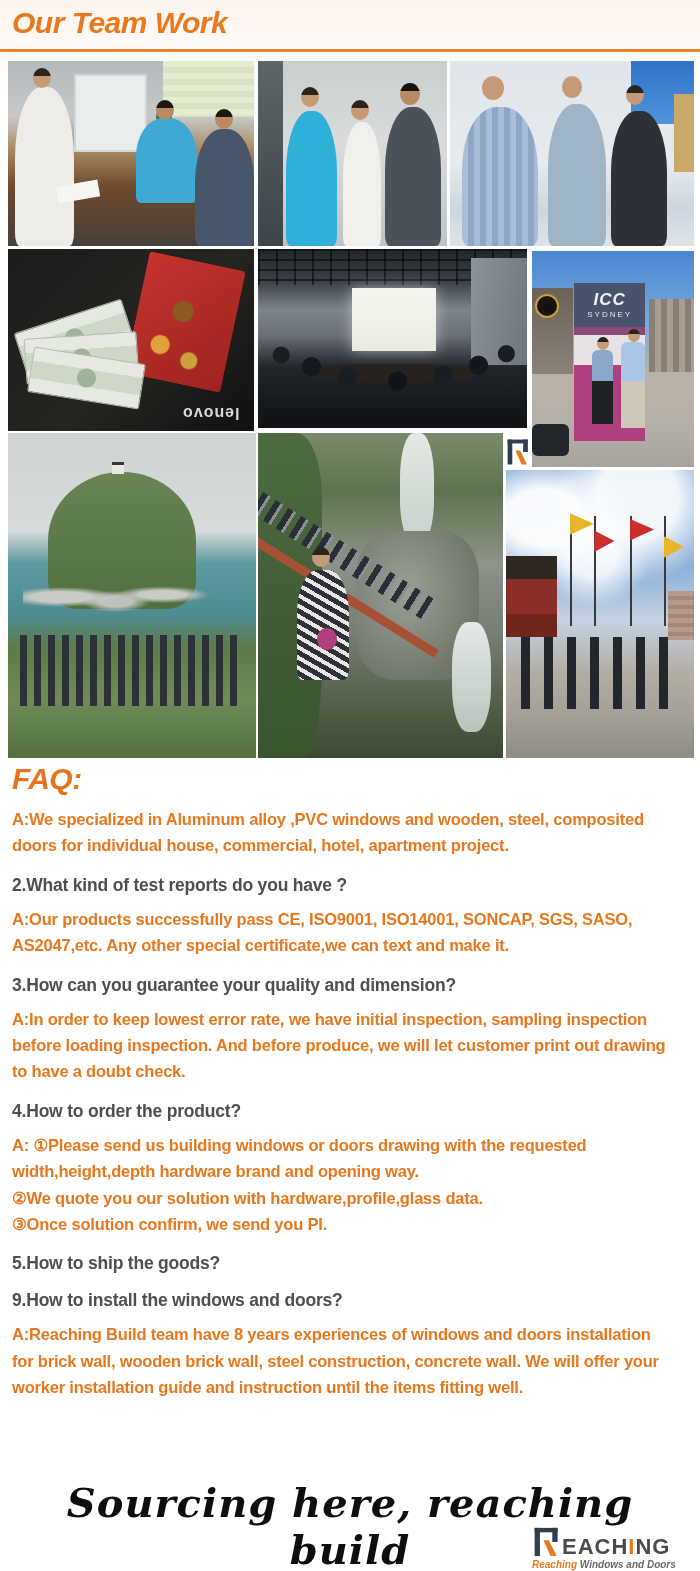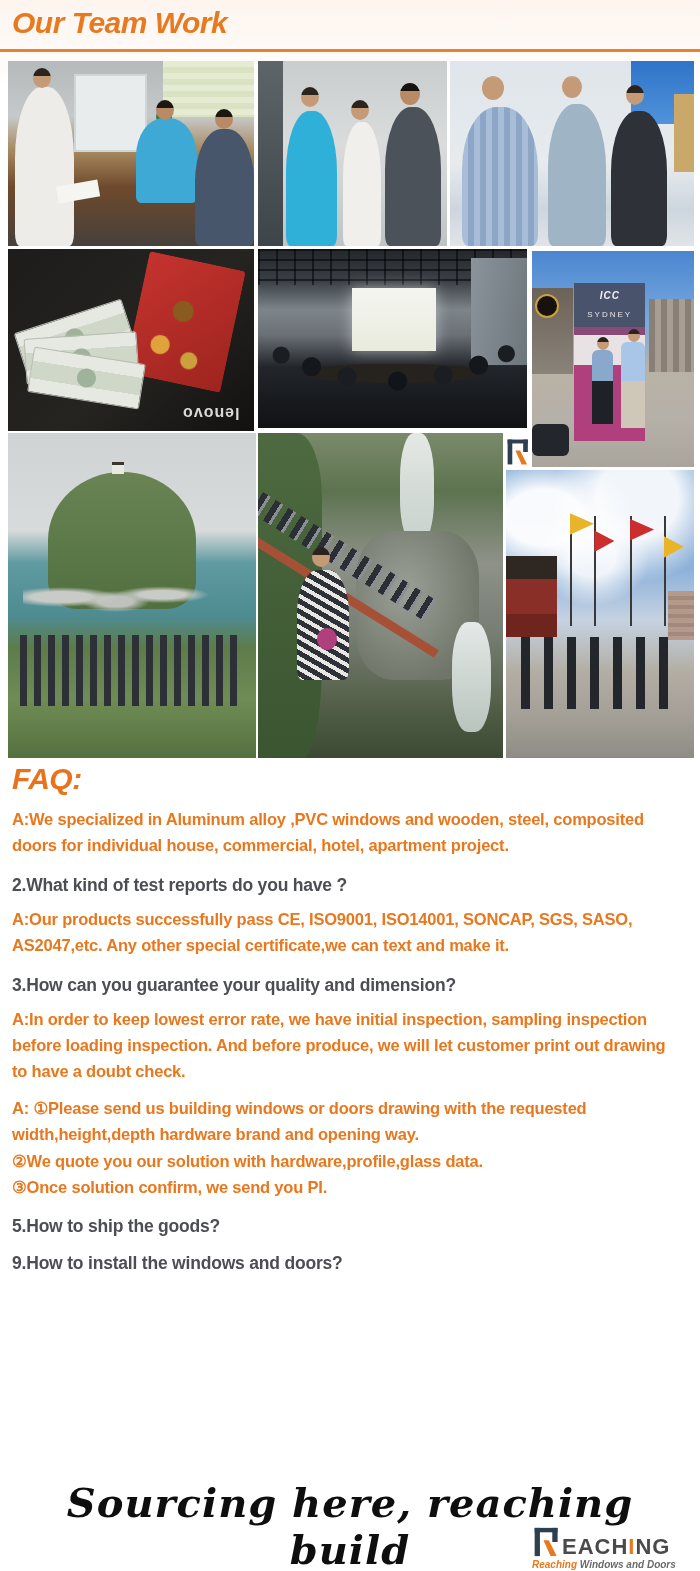--- a/index.html
+++ b/index.html
@@ -97,7 +97,7 @@
   .ph6 .banner{left:26%;top:15%;width:44%;height:73%;
     background:linear-gradient(180deg,#49536b 0 28%,#8a4a78 28% 33%,#e8e2e4 33% 52%,#b03f7d 52% 100%);}
   .ph6 .icc{left:0;top:4%;width:100%;text-align:center;color:#f2f2f5;font-weight:bold;
-    font-size:10px;letter-spacing:1px;font-style:italic;}
+    font-size:17px;letter-spacing:1px;font-style:italic;}
   .ph6 .syd{left:0;top:17%;width:100%;text-align:center;color:#e9e6ee;font-size:8px;letter-spacing:2px;}
   .ph6 .fgA{left:37%;top:46%;width:13%;height:34%;border-radius:6px 6px 0 0;
     background:linear-gradient(#8aa8cc 0 42%,#1e2126 42%);}

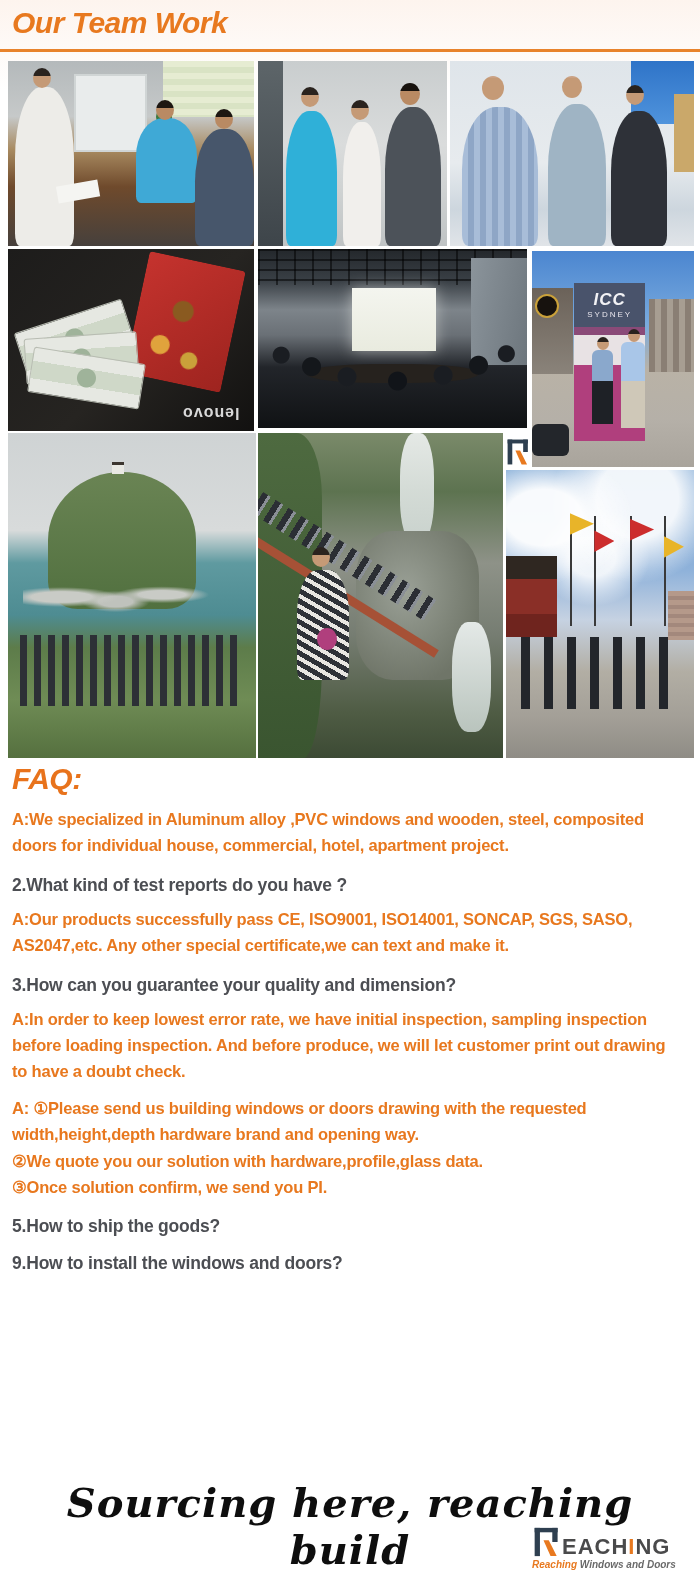--- a/index.html
+++ b/index.html
@@ -307,6 +307,7 @@
       <p class="faq-a">A:In order to keep lowest error rate, we have initial inspection, sampling inspection before loading inspection. And before produce, we will let customer print out drawing to have a doubt check.</p>
     </div>
     <div>
+      <p class="faq-q">4.How to order the product?</p>
       <p class="faq-a">A: ①Please send us building windows or doors drawing with the requested width,height,depth hardware brand and opening way.
 ②We quote you our solution with hardware,profile,glass data.
 ③Once solution confirm, we send you PI.</p>

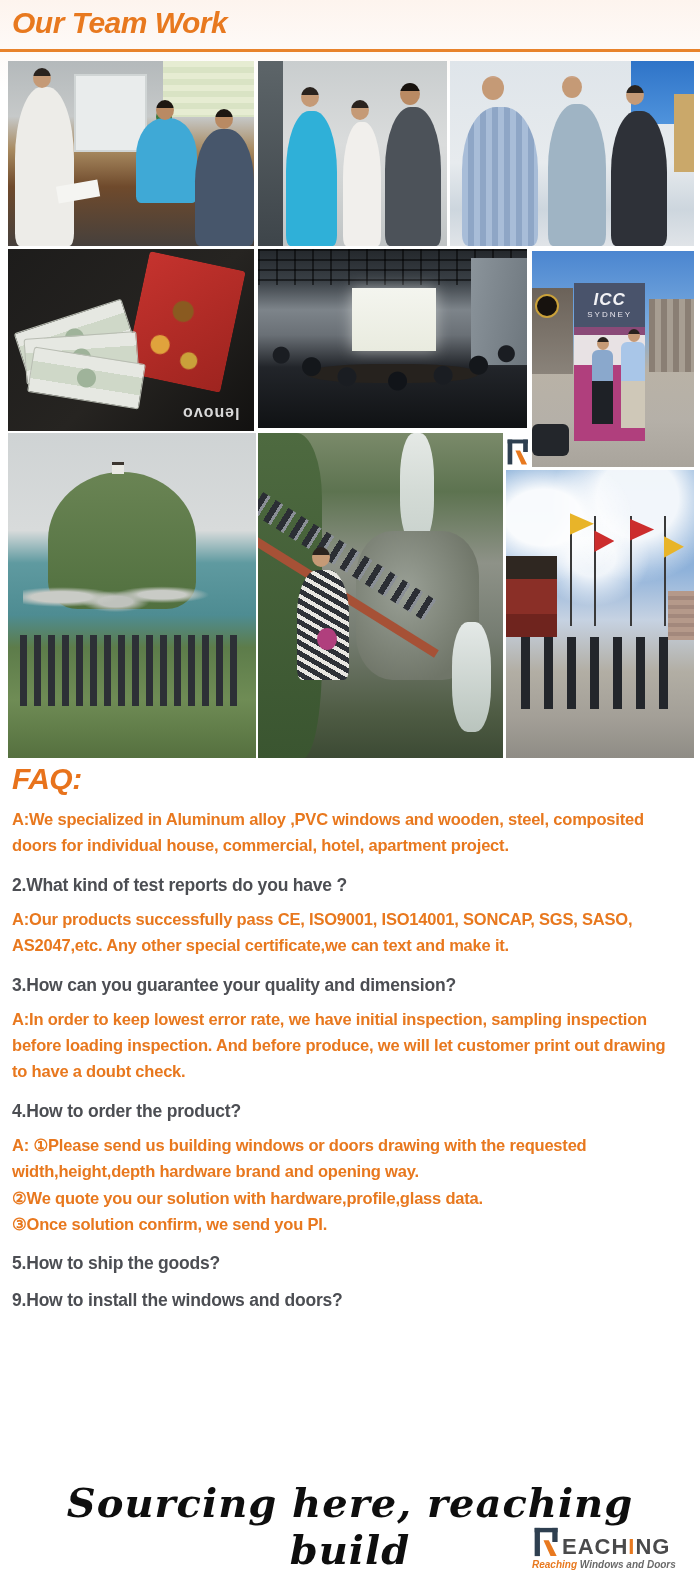--- a/index.html
+++ b/index.html
@@ -317,6 +317,7 @@
     </div>
     <div>
       <p class="faq-q">9.How to install the windows and doors?</p>
+      <p class="faq-a">A:Reaching Build team have 8 years experiences of windows and doors installation for brick wall, wooden brick wall, steel construction, concrete wall. We will offer your worker installation guide and instruction until the items fitting well.</p>
     </div>
   </section>
 

